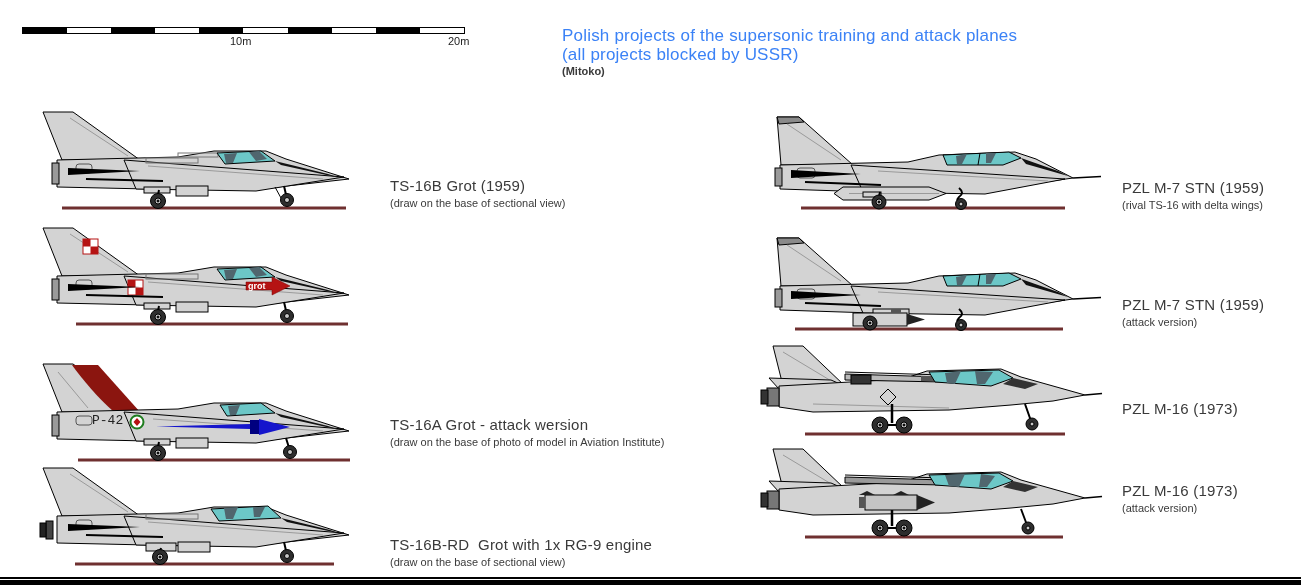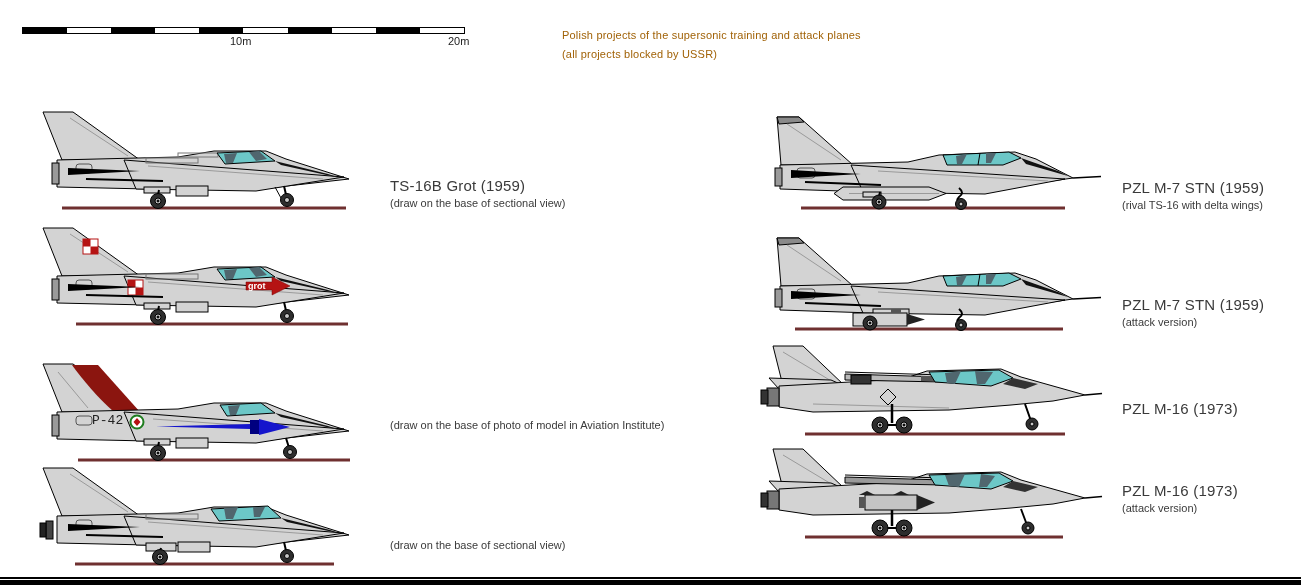--- a/index.html
+++ b/index.html
@@ -14,7 +14,7 @@
   .scale-label.mid{left:208px;} .scale-label.end{left:426px;}
   
   .title-block{position:absolute;left:562px;top:26px;}
-  .title-line{font-size:11px;line-height:19px;letter-spacing:.2px;color:#a16207;}
+  .title-line{font-size:17px;line-height:19px;letter-spacing:.2px;color:#3b82f6;}
   .title-credit{font-size:11px;font-weight:bold;line-height:14px;color:#3a3a3a;}
   
   .plane{position:absolute;}

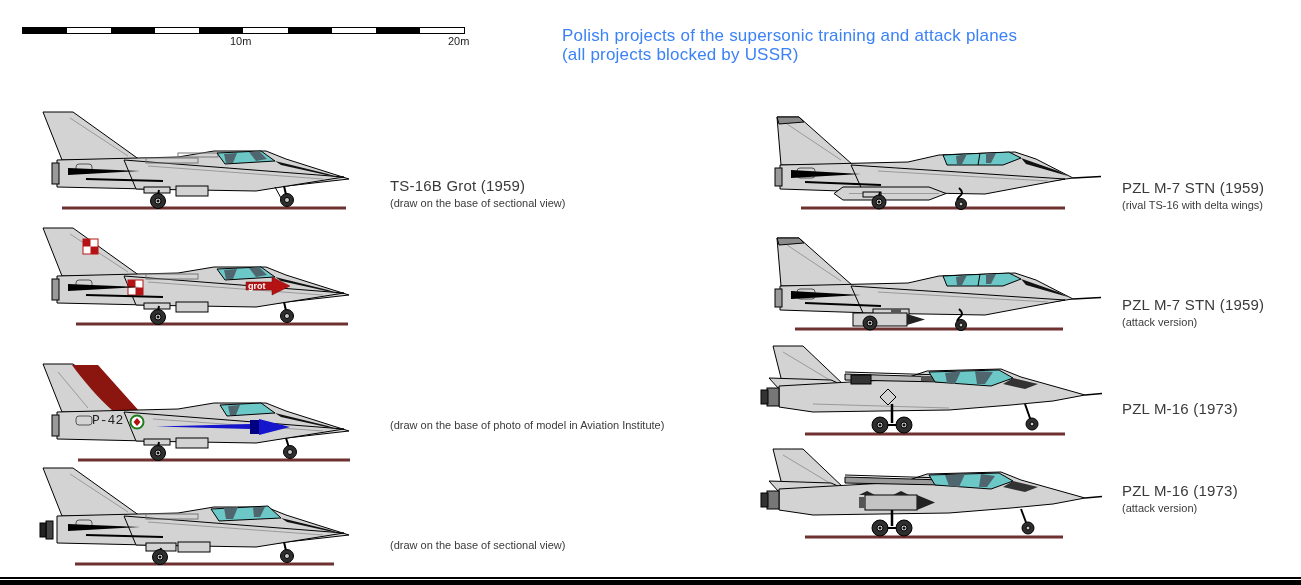--- a/index.html
+++ b/index.html
@@ -54,6 +54,7 @@
   <div class="title-block">
     <div class="title-line">Polish projects of the supersonic training and attack planes</div>
     <div class="title-line">(all projects blocked by USSR)</div>
+    <div class="title-credit">(Mitoko)</div>
   </div>
 
   <div class="plane" style="left:28px;top:108px;">

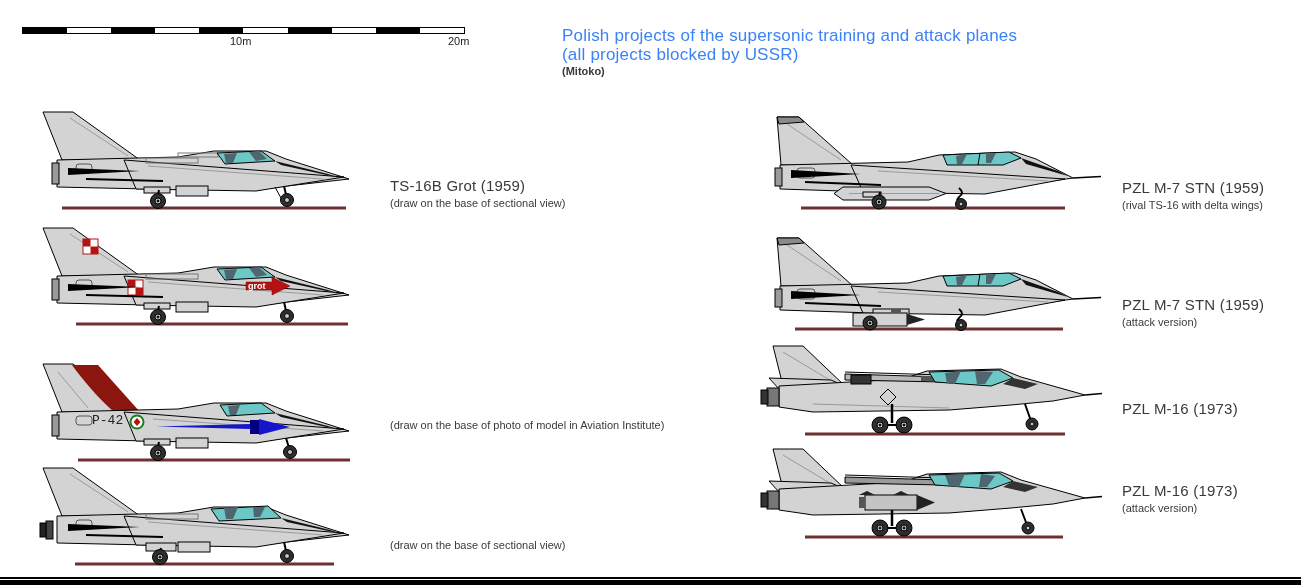--- a/index.html
+++ b/index.html
@@ -432,6 +432,7 @@
     <div class="sub">(draw on the base of sectional view)</div>
   </div>
   <div class="plane-label" style="left:390px;top:416px;">
+    <div class="main">TS-16A Grot - attack wersion</div>
     <div class="sub">(draw on the base of photo of model in Aviation Institute)</div>
   </div>
   <div class="plane-label" style="left:390px;top:536px;">

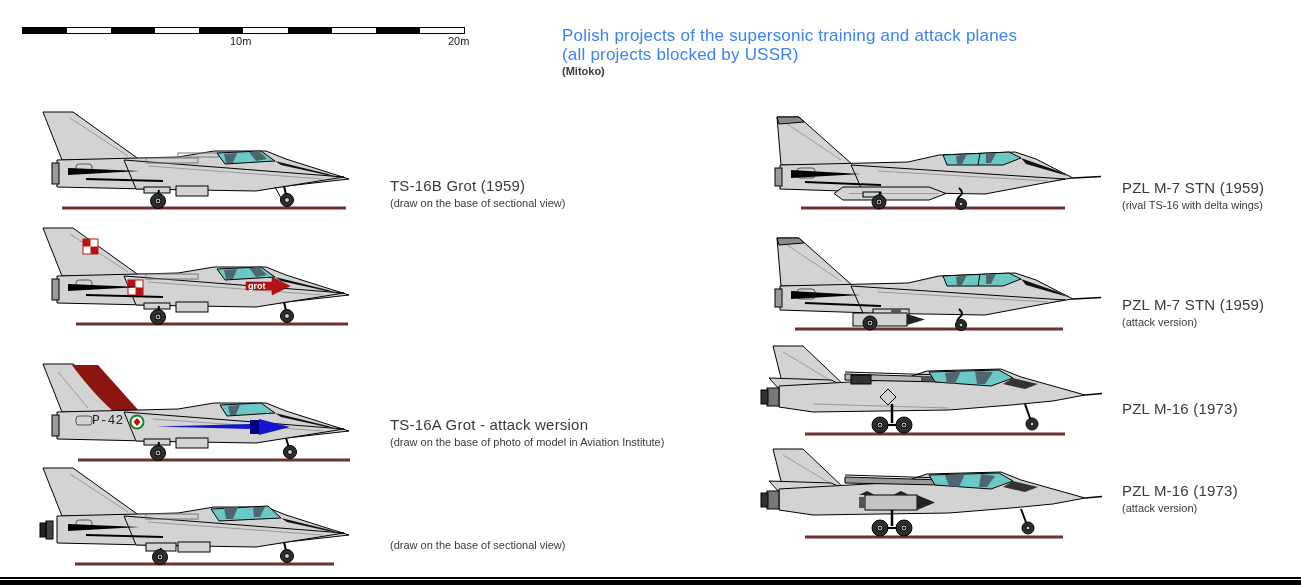--- a/index.html
+++ b/index.html
@@ -436,6 +436,7 @@
     <div class="sub">(draw on the base of photo of model in Aviation Institute)</div>
   </div>
   <div class="plane-label" style="left:390px;top:536px;">
+    <div class="main">TS-16B-RD  Grot with 1x RG-9 engine</div>
     <div class="sub">(draw on the base of sectional view)</div>
   </div>
   <div class="plane-label" style="left:1122px;top:179px;">

